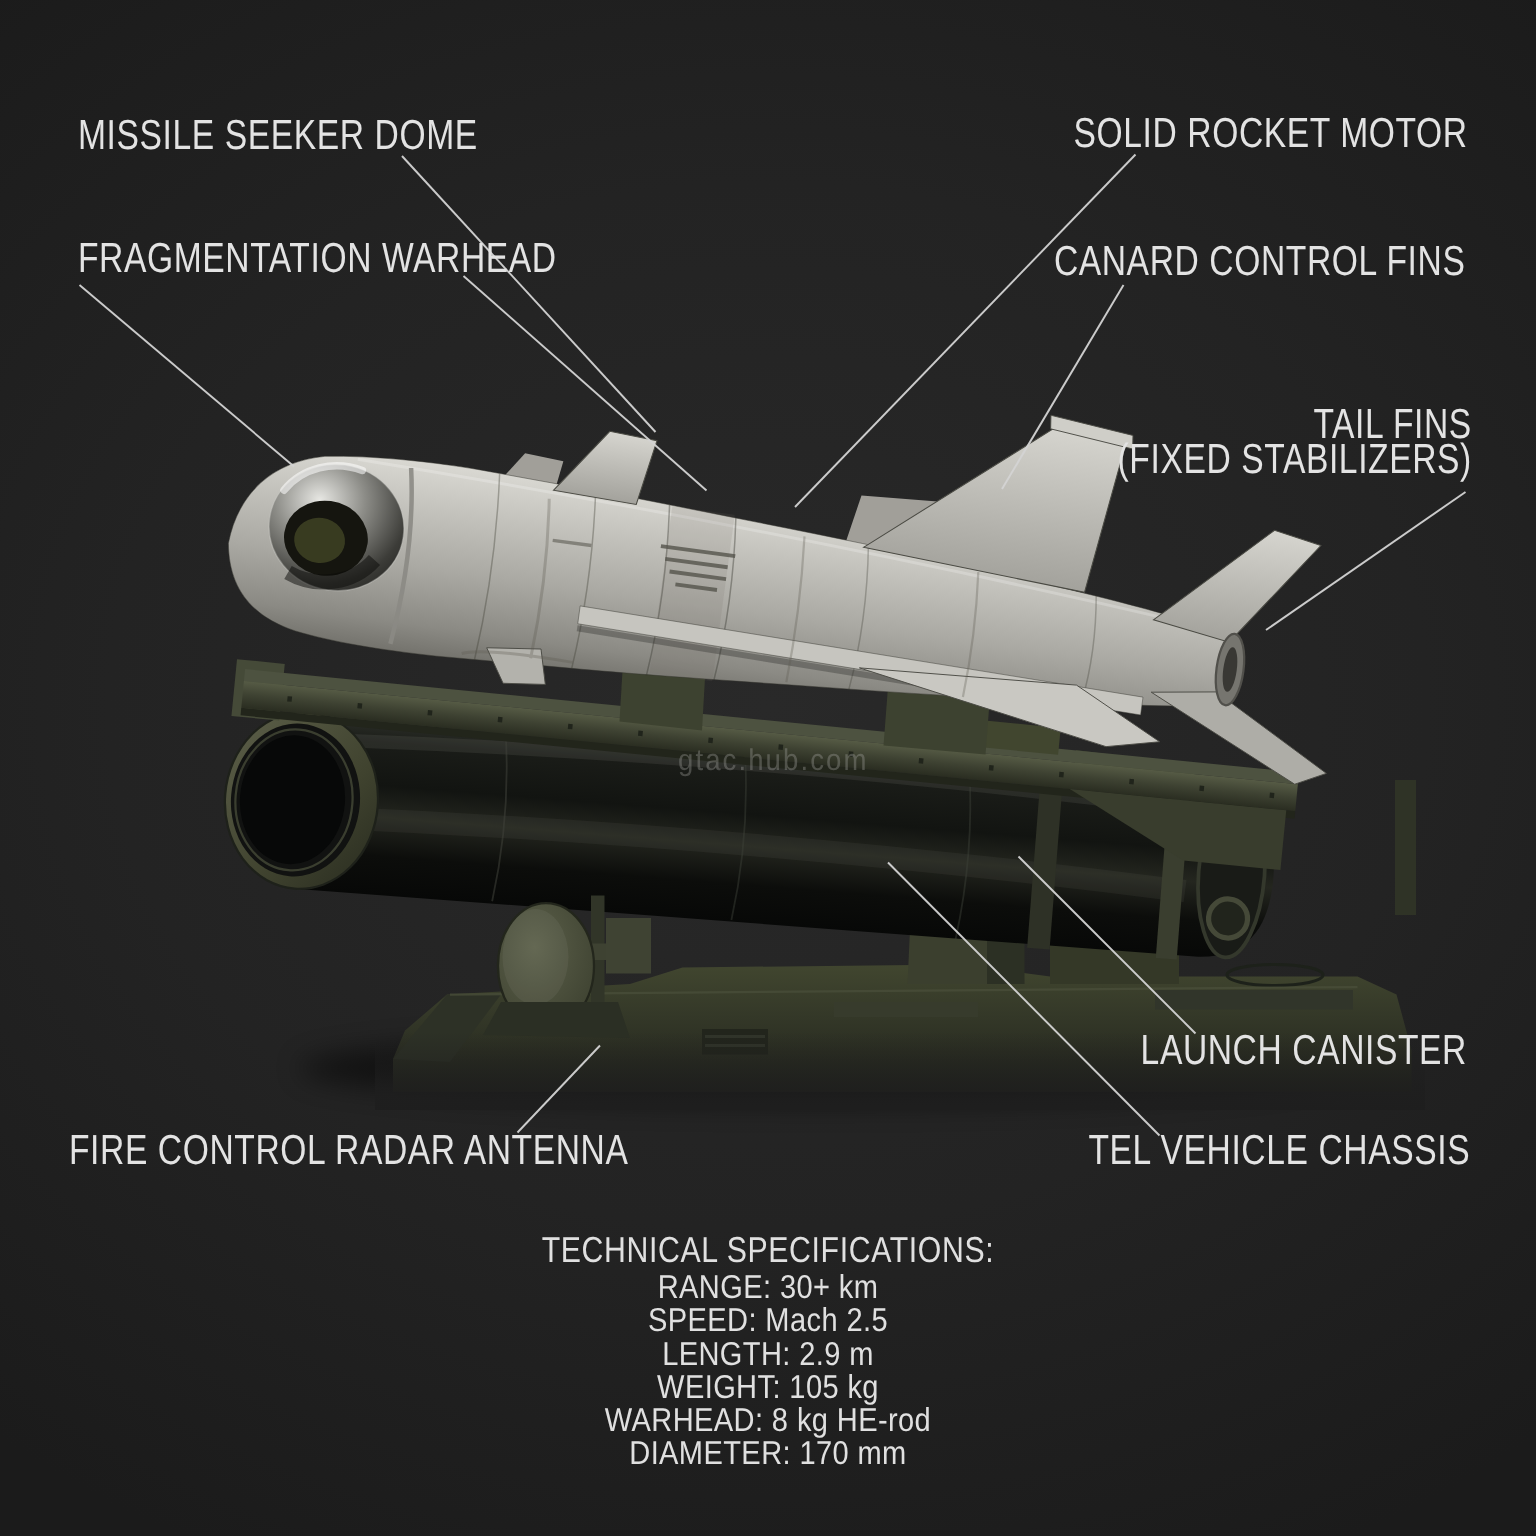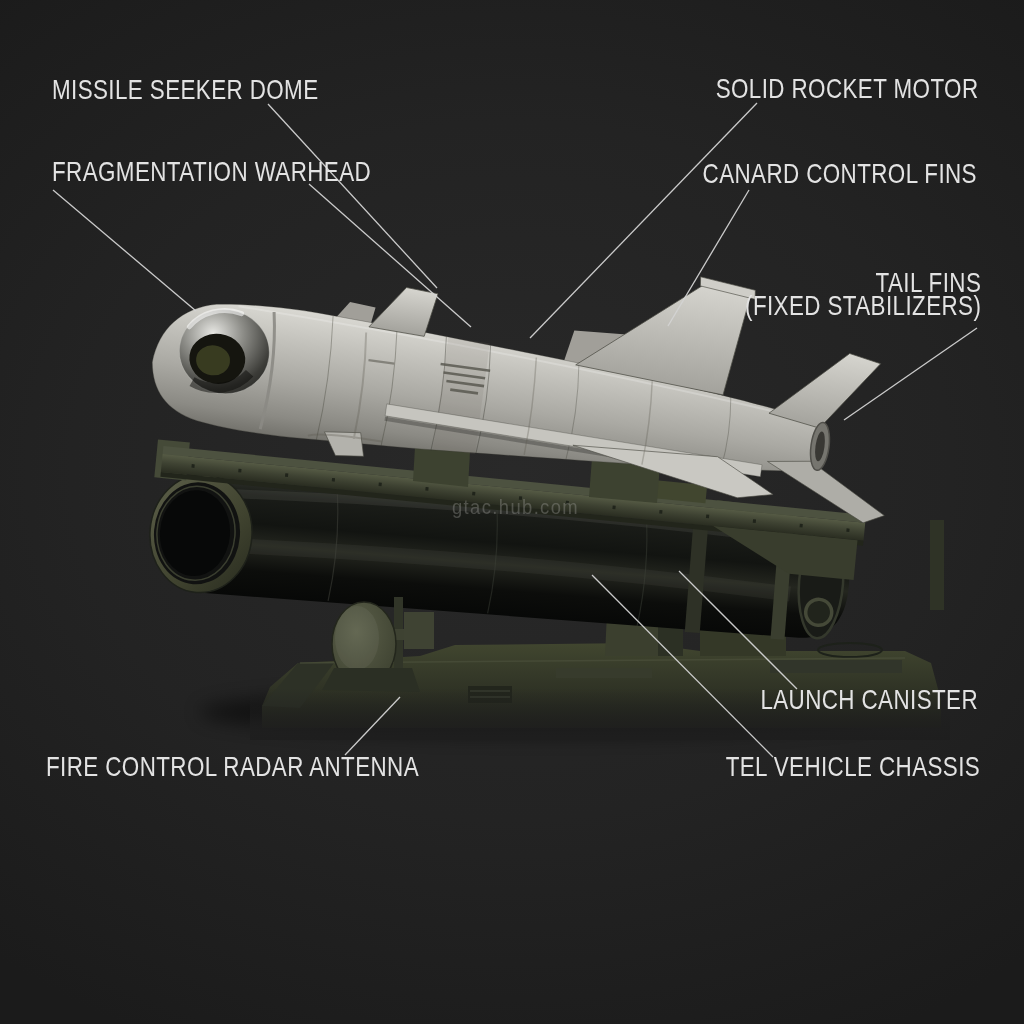--- a/index.html
+++ b/index.html
@@ -237,6 +237,15 @@
   <div class="callout align-right" style="right:44px;top:755px;">TEL VEHICLE CHASSIS</div>
   <div class="callout align-left" style="left:46px;top:755px;">FIRE CONTROL RADAR ANTENNA</div>
 
+  <div class="specs">
+    <div class="title">TECHNICAL SPECIFICATIONS:</div>
+    <div class="line">RANGE: 30+ km</div>
+    <div class="line">SPEED: Mach 2.5</div>
+    <div class="line">LENGTH: 2.9 m</div>
+    <div class="line">WEIGHT: 105 kg</div>
+    <div class="line">WARHEAD: 8 kg HE-rod</div>
+    <div class="line">DIAMETER: 170 mm</div>
+  </div>
 
 </div>
 

